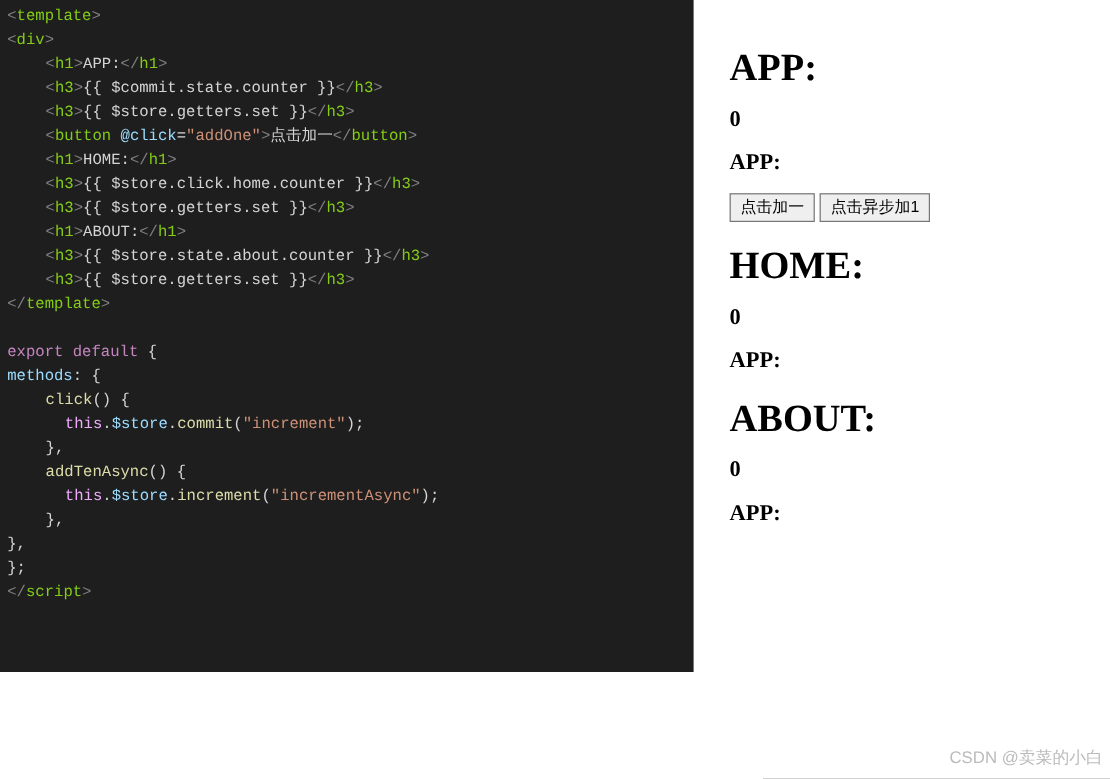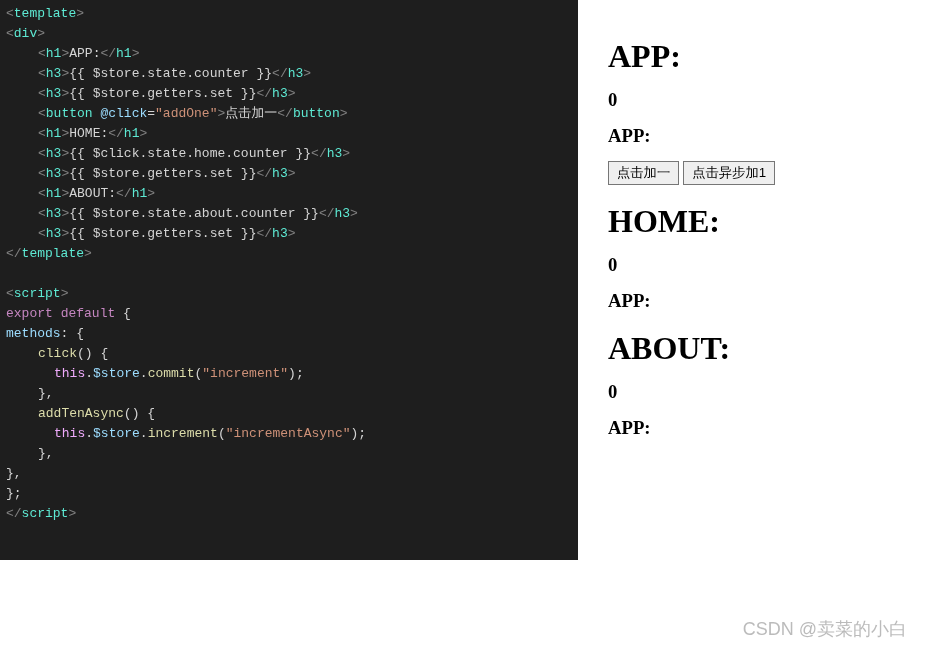--- a/index.html
+++ b/index.html
@@ -10,7 +10,7 @@
     .i2 { padding-left: 38px; }
     .i3 { padding-left: 54px; }
     .t-bracket { color: #808080; }
-    .t-tag { color: #5eead4; }
+    .t-tag { color: #84cc16; }
     .t-attr { color: #9cdcfe; }
     .t-str { color: #ce9178; }
     .t-punct { color: #d4d4d4; }

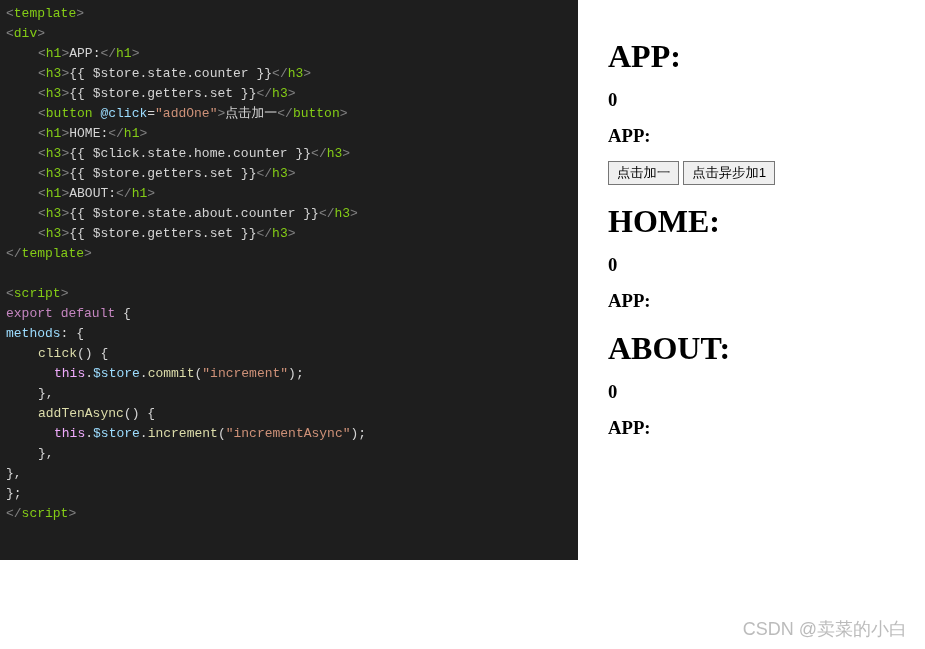--- a/index.html
+++ b/index.html
@@ -36,7 +36,7 @@
   <div class="line"><span class="t-bracket">&lt;</span><span class="t-tag">template</span><span class="t-bracket">&gt;</span></div>
   <div class="line i1"><span class="t-bracket">&lt;</span><span class="t-tag">div</span><span class="t-bracket">&gt;</span></div>
   <div class="line i2"><span class="t-bracket">&lt;</span><span class="t-tag">h1</span><span class="t-bracket">&gt;</span><span class="t-text">APP:</span><span class="t-bracket">&lt;/</span><span class="t-tag">h1</span><span class="t-bracket">&gt;</span></div>
-  <div class="line i2"><span class="t-bracket">&lt;</span><span class="t-tag">h3</span><span class="t-bracket">&gt;</span><span class="t-text">{{ $store.state.counter }}</span><span class="t-bracket">&lt;/</span><span class="t-tag">h3</span><span class="t-bracket">&gt;</span></div>
+  <div class="line i2"><span class="t-bracket">&lt;</span><span class="t-tag">h3</span><span class="t-bracket">&gt;</span><span class="t-text">{{ $commit.state.counter }}</span><span class="t-bracket">&lt;/</span><span class="t-tag">h3</span><span class="t-bracket">&gt;</span></div>
   <div class="line i2"><span class="t-bracket">&lt;</span><span class="t-tag">h3</span><span class="t-bracket">&gt;</span><span class="t-text">{{ $store.getters.set }}</span><span class="t-bracket">&lt;/</span><span class="t-tag">h3</span><span class="t-bracket">&gt;</span></div>
   <div class="line i2"><span class="t-bracket">&lt;</span><span class="t-tag">button</span> <span class="t-attr">@click</span><span class="t-punct">=</span><span class="t-str">"addOne"</span><span class="t-bracket">&gt;</span><span class="t-text">点击加一</span><span class="t-bracket">&lt;/</span><span class="t-tag">button</span><span class="t-bracket">&gt;</span></div>
   <div class="line i2"><span class="t-bracket">&lt;</span><span class="t-tag">h1</span><span class="t-bracket">&gt;</span><span class="t-text">HOME:</span><span class="t-bracket">&lt;/</span><span class="t-tag">h1</span><span class="t-bracket">&gt;</span></div>

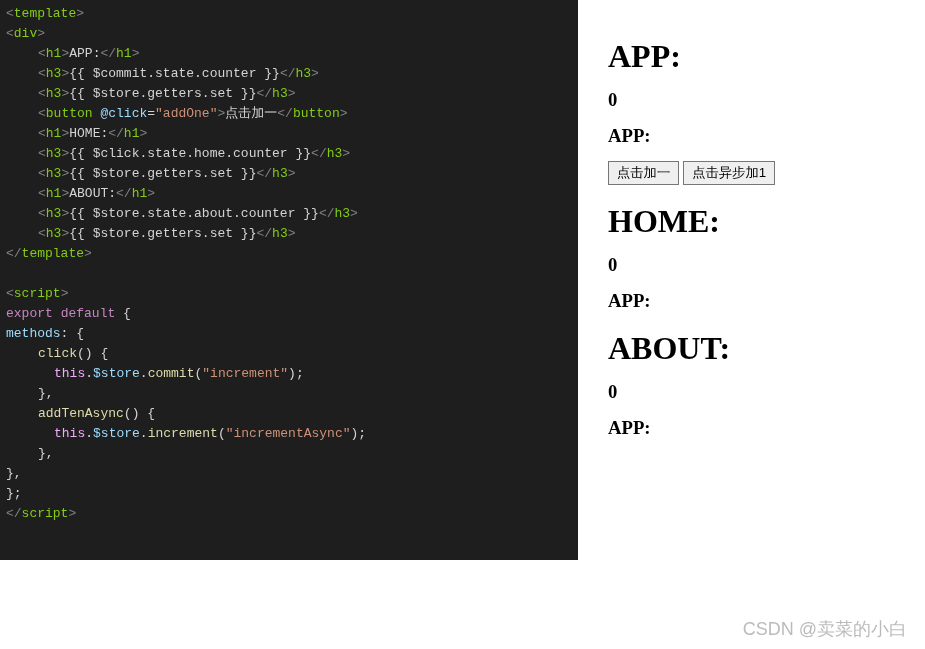--- a/index.html
+++ b/index.html
@@ -40,7 +40,7 @@
   <div class="line i2"><span class="t-bracket">&lt;</span><span class="t-tag">h3</span><span class="t-bracket">&gt;</span><span class="t-text">{{ $store.getters.set }}</span><span class="t-bracket">&lt;/</span><span class="t-tag">h3</span><span class="t-bracket">&gt;</span></div>
   <div class="line i2"><span class="t-bracket">&lt;</span><span class="t-tag">button</span> <span class="t-attr">@click</span><span class="t-punct">=</span><span class="t-str">"addOne"</span><span class="t-bracket">&gt;</span><span class="t-text">点击加一</span><span class="t-bracket">&lt;/</span><span class="t-tag">button</span><span class="t-bracket">&gt;</span></div>
   <div class="line i2"><span class="t-bracket">&lt;</span><span class="t-tag">h1</span><span class="t-bracket">&gt;</span><span class="t-text">HOME:</span><span class="t-bracket">&lt;/</span><span class="t-tag">h1</span><span class="t-bracket">&gt;</span></div>
-  <div class="line i2"><span class="t-bracket">&lt;</span><span class="t-tag">h3</span><span class="t-bracket">&gt;</span><span class="t-text">{{ $click.state.home.counter }}</span><span class="t-bracket">&lt;/</span><span class="t-tag">h3</span><span class="t-bracket">&gt;</span></div>
+  <div class="line i2"><span class="t-bracket">&lt;</span><span class="t-tag">h3</span><span class="t-bracket">&gt;</span><span class="t-text">{{ $store.click.home.counter }}</span><span class="t-bracket">&lt;/</span><span class="t-tag">h3</span><span class="t-bracket">&gt;</span></div>
   <div class="line i2"><span class="t-bracket">&lt;</span><span class="t-tag">h3</span><span class="t-bracket">&gt;</span><span class="t-text">{{ $store.getters.set }}</span><span class="t-bracket">&lt;/</span><span class="t-tag">h3</span><span class="t-bracket">&gt;</span></div>
   <div class="line i2"><span class="t-bracket">&lt;</span><span class="t-tag">h1</span><span class="t-bracket">&gt;</span><span class="t-text">ABOUT:</span><span class="t-bracket">&lt;/</span><span class="t-tag">h1</span><span class="t-bracket">&gt;</span></div>
   <div class="line i2"><span class="t-bracket">&lt;</span><span class="t-tag">h3</span><span class="t-bracket">&gt;</span><span class="t-text">{{ $store.state.about.counter }}</span><span class="t-bracket">&lt;/</span><span class="t-tag">h3</span><span class="t-bracket">&gt;</span></div>

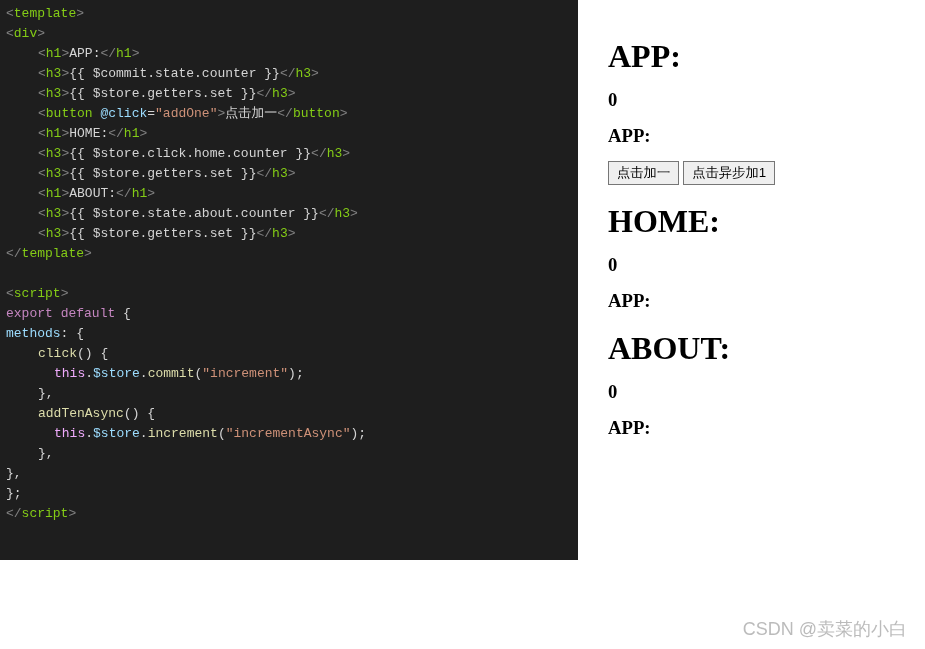--- a/index.html
+++ b/index.html
@@ -47,7 +47,6 @@
   <div class="line i2"><span class="t-bracket">&lt;</span><span class="t-tag">h3</span><span class="t-bracket">&gt;</span><span class="t-text">{{ $store.getters.set }}</span><span class="t-bracket">&lt;/</span><span class="t-tag">h3</span><span class="t-bracket">&gt;</span></div>
   <div class="line"><span class="t-bracket">&lt;/</span><span class="t-tag">template</span><span class="t-bracket">&gt;</span></div>
   <div class="line">&nbsp;</div>
-  <div class="line"><span class="t-bracket">&lt;</span><span class="t-tag">script</span><span class="t-bracket">&gt;</span></div>
   <div class="line"><span class="t-keyword">export</span> <span class="t-keyword">default</span><span class="t-punct"> {</span></div>
   <div class="line i1"><span class="t-prop">methods</span><span class="t-punct">: {</span></div>
   <div class="line i2"><span class="t-func">click</span><span class="t-punct">() {</span></div>

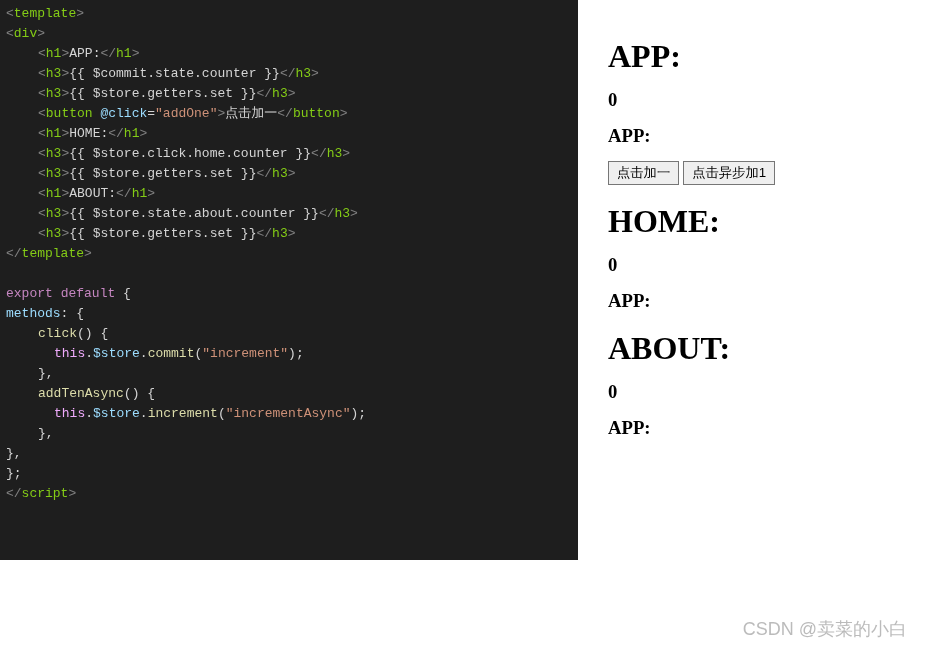--- a/index.html
+++ b/index.html
@@ -27,7 +27,7 @@
     .preview h3 { font-size: 18.7px; font-weight: bold; margin: 14px 0; }
     .preview .btns { margin: 14px 0; }
     .preview button { font-family: Arial, sans-serif; font-size: 13.3px; padding: 2px 8px; background: #efefef; border: 1px solid #767676; margin-right: 4px; cursor: pointer; }
-    .watermark { position: absolute; bottom: 8px; right: 18px; color: rgba(120,120,120,0.5); font-family: Arial, sans-serif; font-size: 18px; }
+    .watermark { position: absolute; bottom: 8px; right: 6px; color: rgba(120,120,120,0.5); font-family: Arial, sans-serif; font-size: 14px; }
   </style>
 </head>
 <body>

